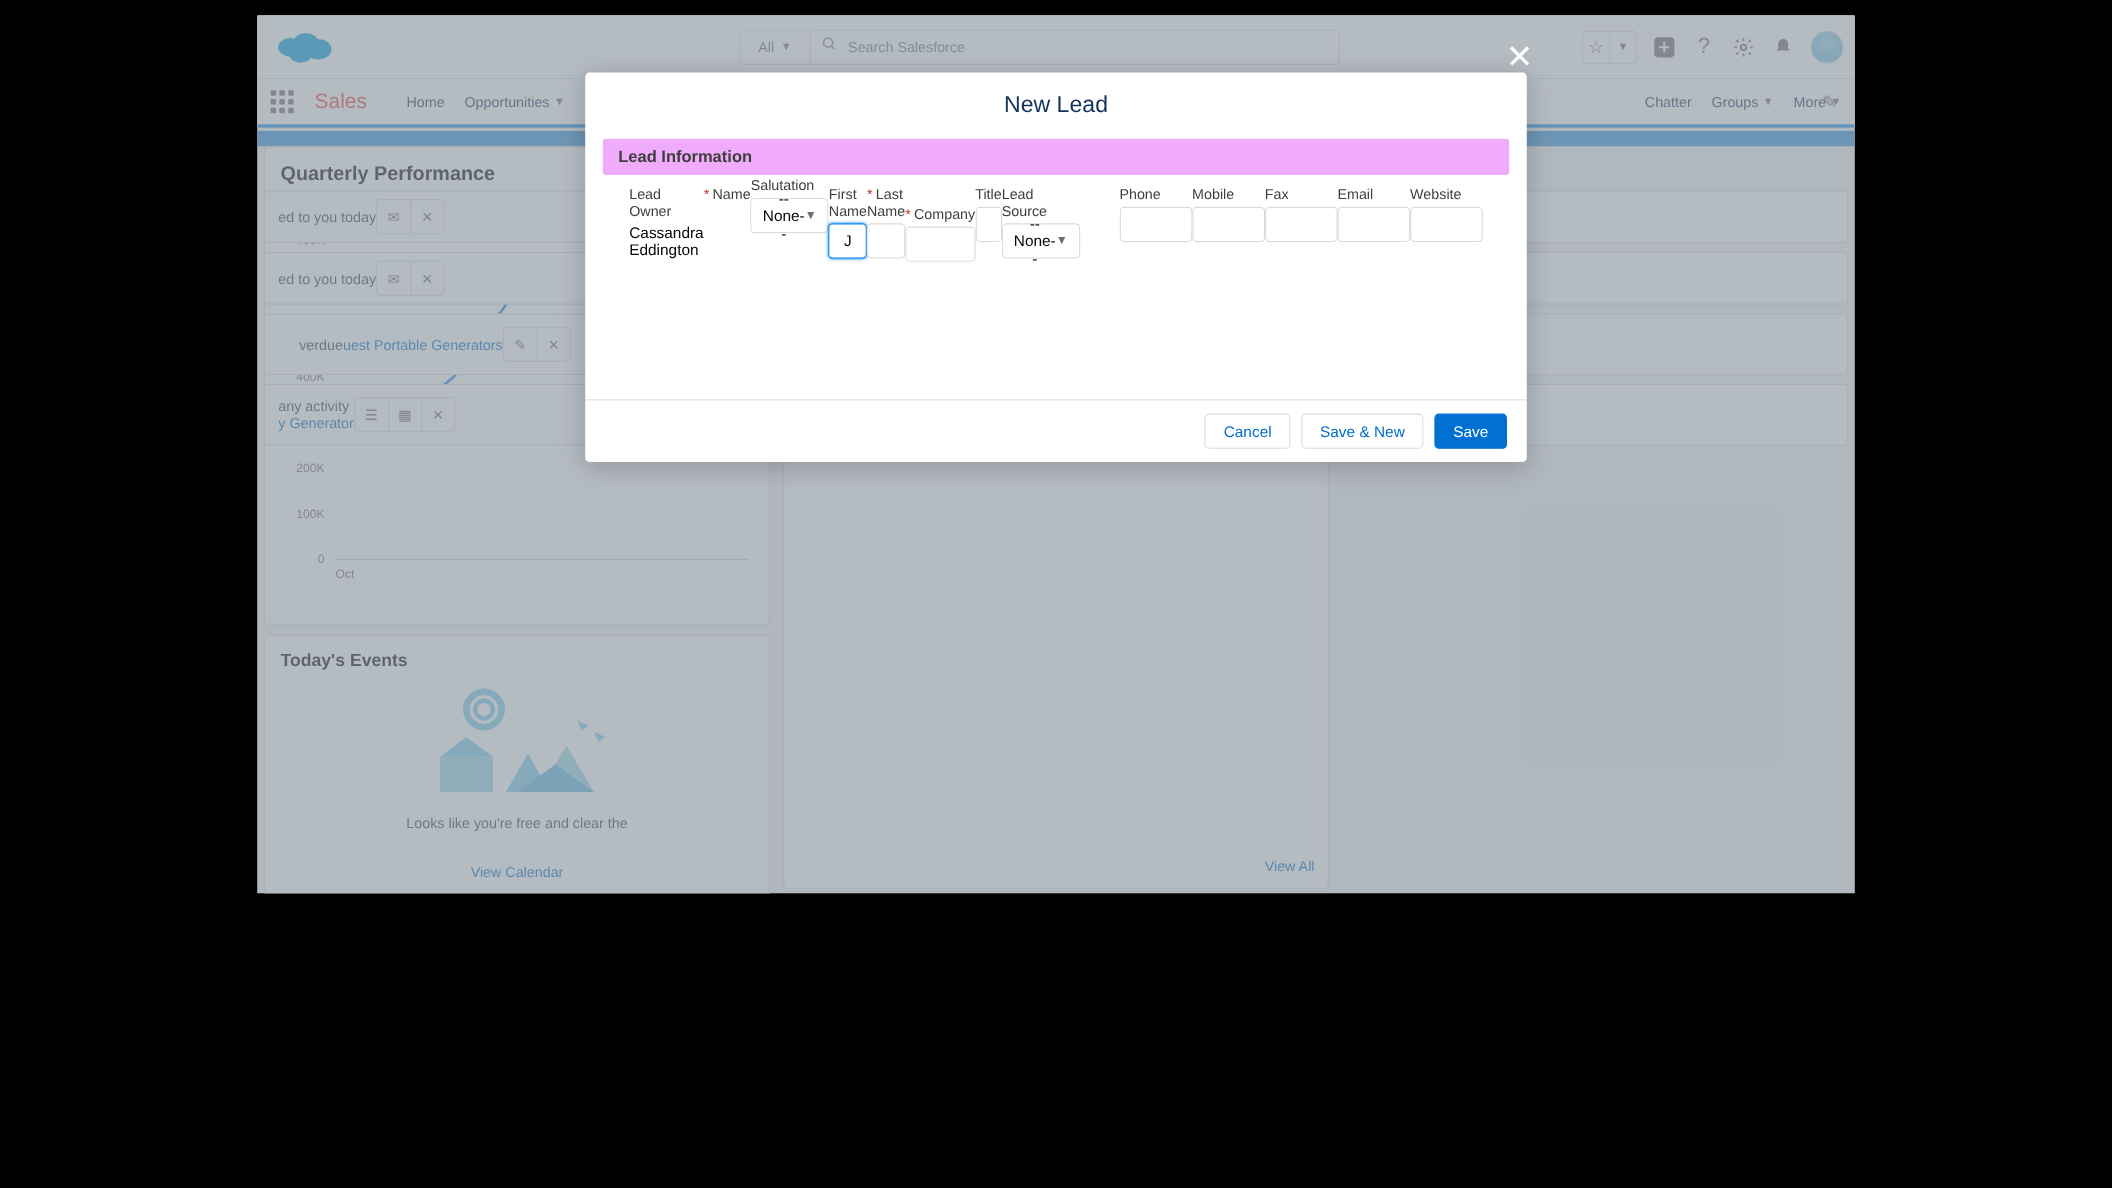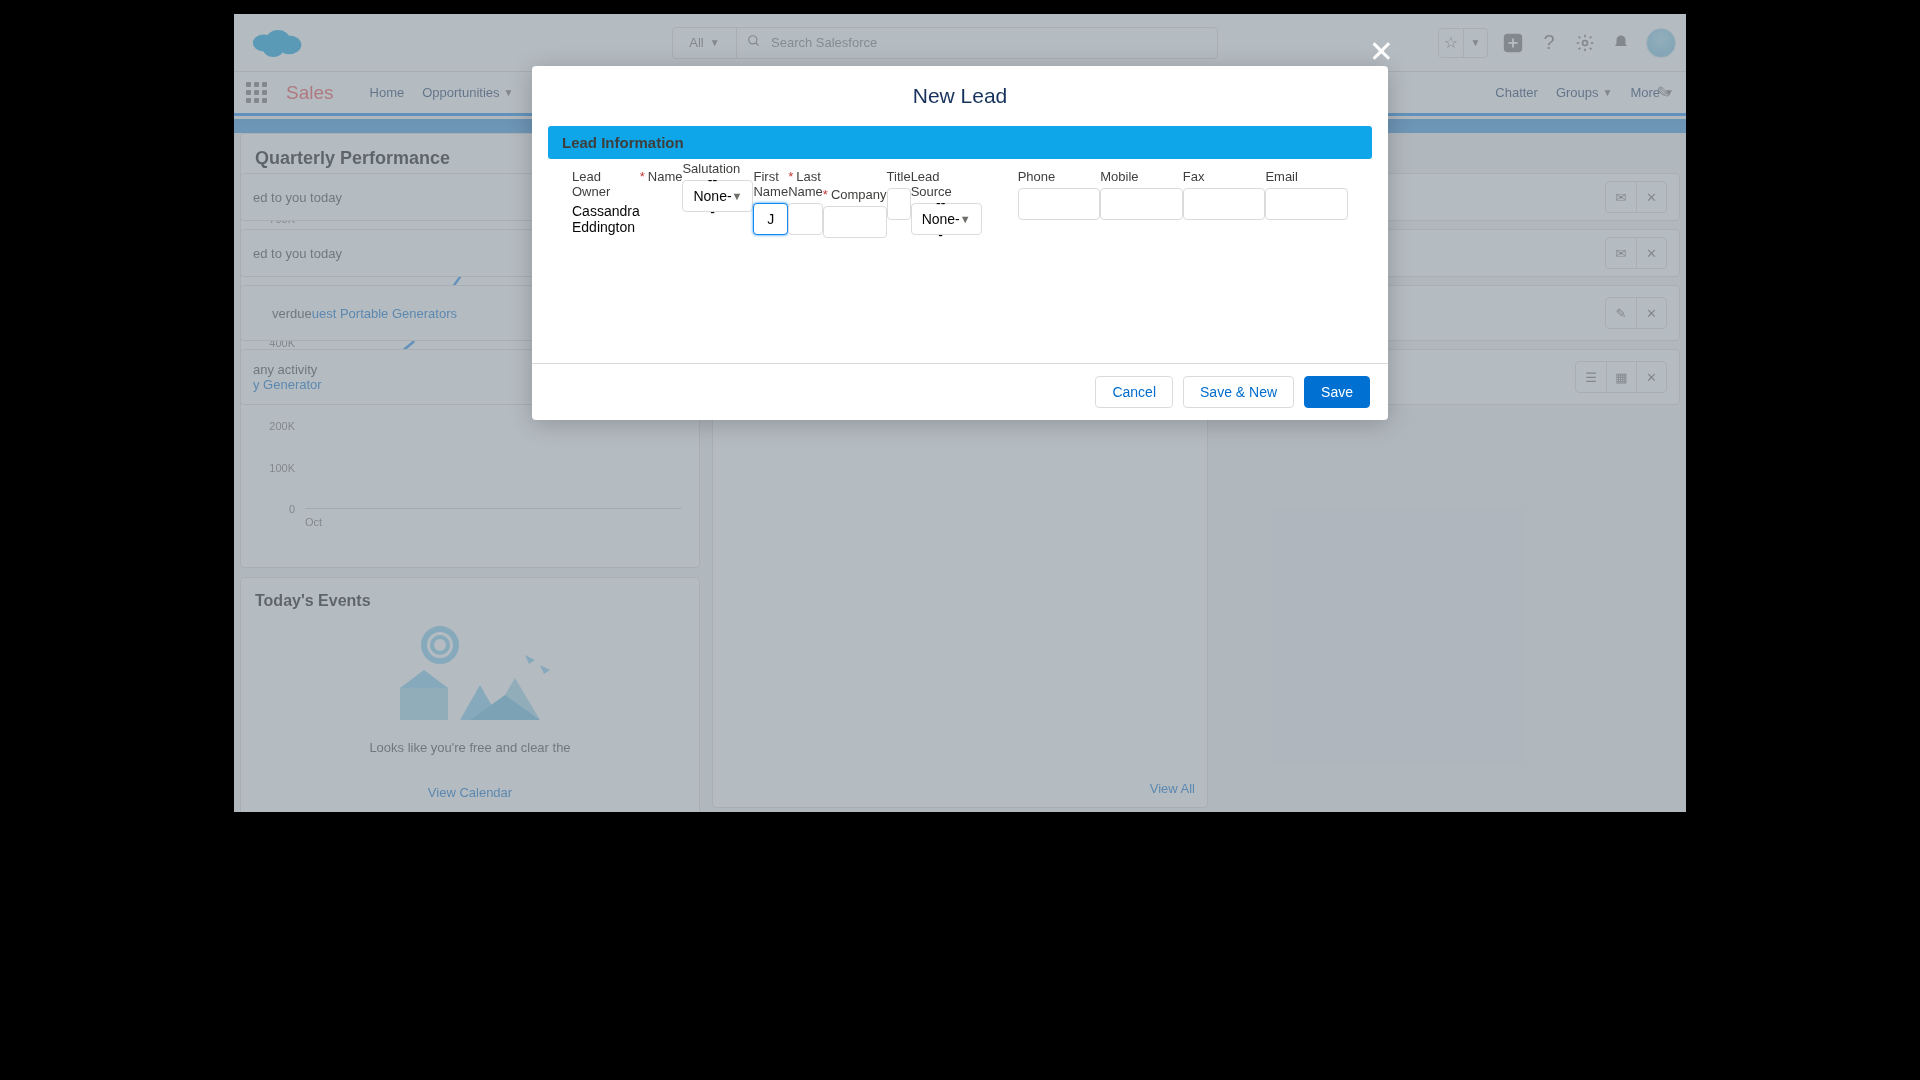--- a/index.html
+++ b/index.html
@@ -55,7 +55,7 @@
 .modal-close { position: absolute; right: 292px; top: 20px; color: #fff; font-size: 30px; cursor: pointer; }
 .modal-head { padding: 18px 0; text-align: center; font-size: 21px; color: #16325c; }
 .modal-body { flex: 1; overflow: hidden; padding: 0 16px; }
-.section-h { background: #0ea5e9; color: #3e3e3c; font-size: 15px; font-weight: 600; padding: 8px 14px; border-radius: 3px; }
+.section-h { background: #f0abfc; color: #3e3e3c; font-size: 15px; font-weight: 600; padding: 8px 14px; border-radius: 3px; }
 .form-grid { display: flex; gap: 36px; padding: 10px 24px 16px 24px; }
 .col { flex: 1; display: flex; flex-direction: row; }
 .fg { margin-bottom: 14px; }

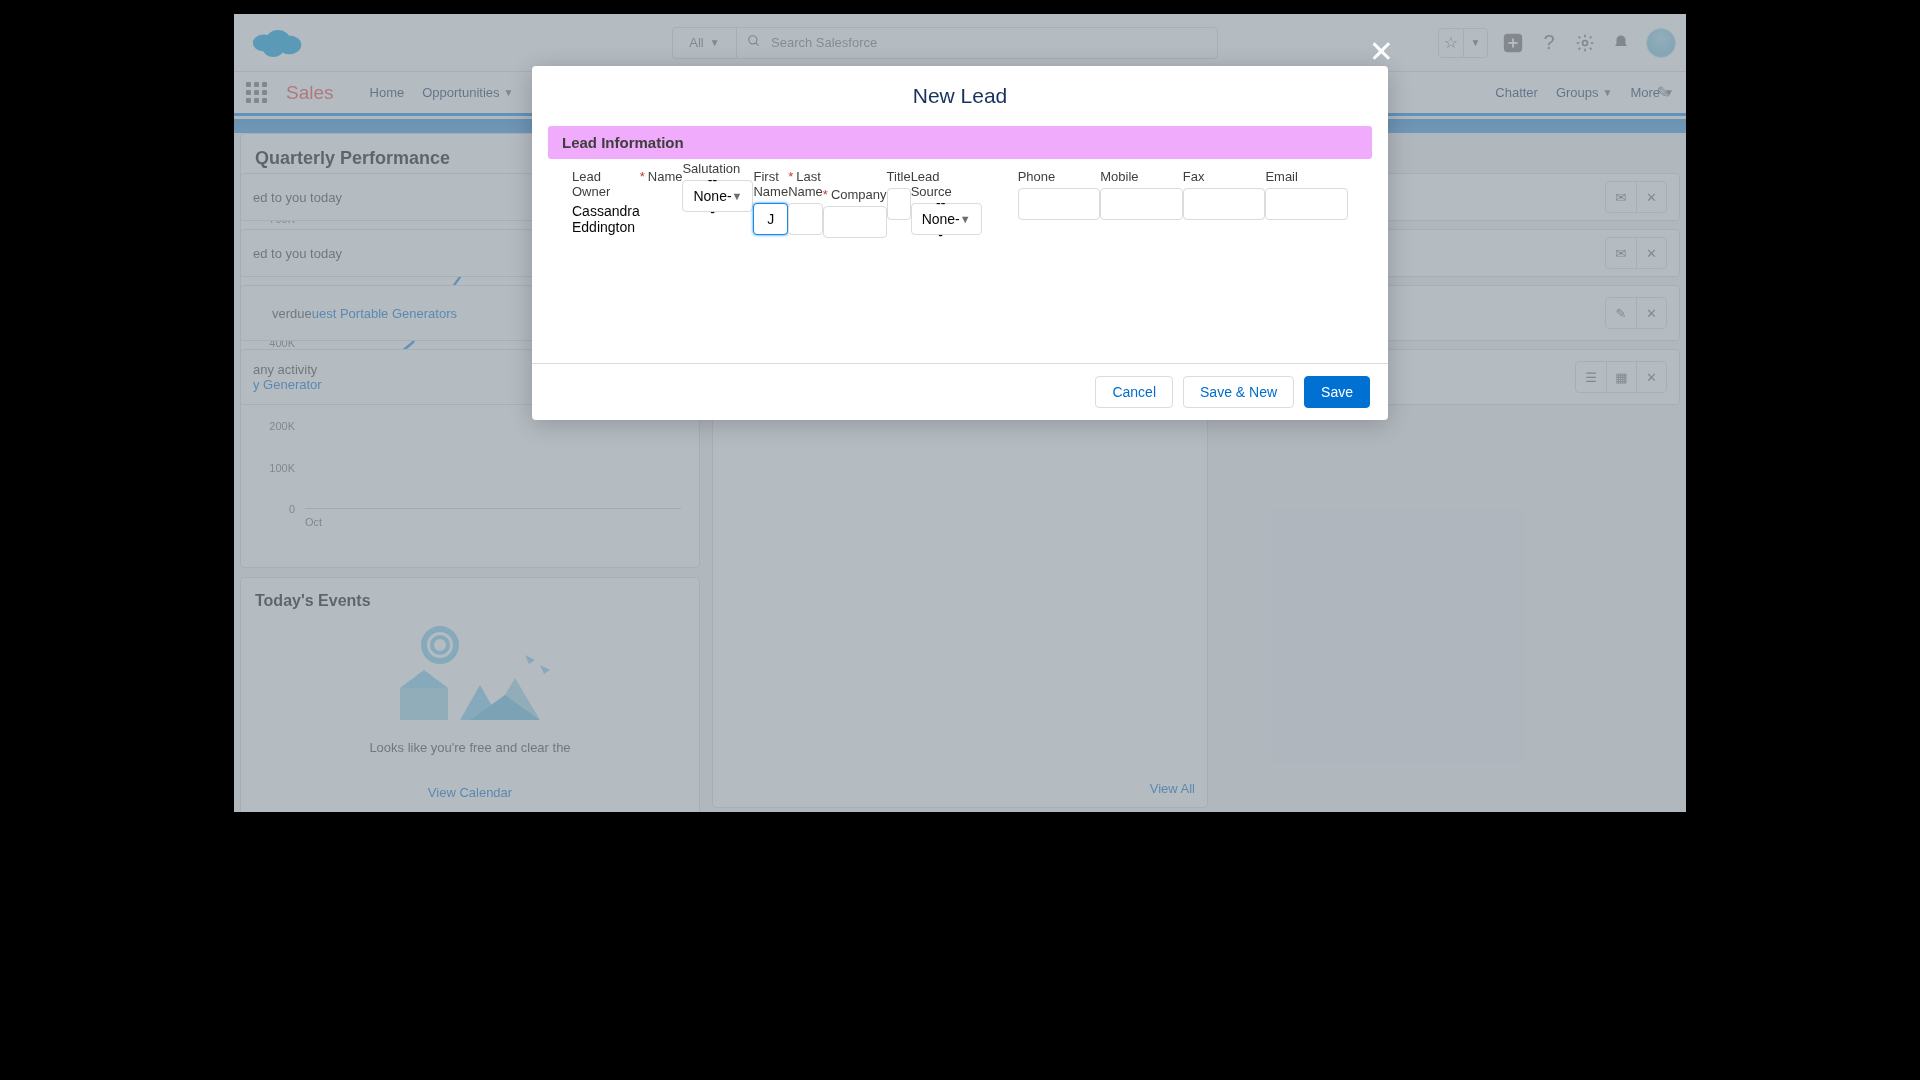--- a/index.html
+++ b/index.html
@@ -320,6 +320,10 @@
             <span class="lbl">Email</span>
             <input class="input" value="" style="">
           </div>
+          <div class="fg">
+            <span class="lbl">Website</span>
+            <input class="input" value="" style="">
+          </div>
         </div>
       </div>
     </div>

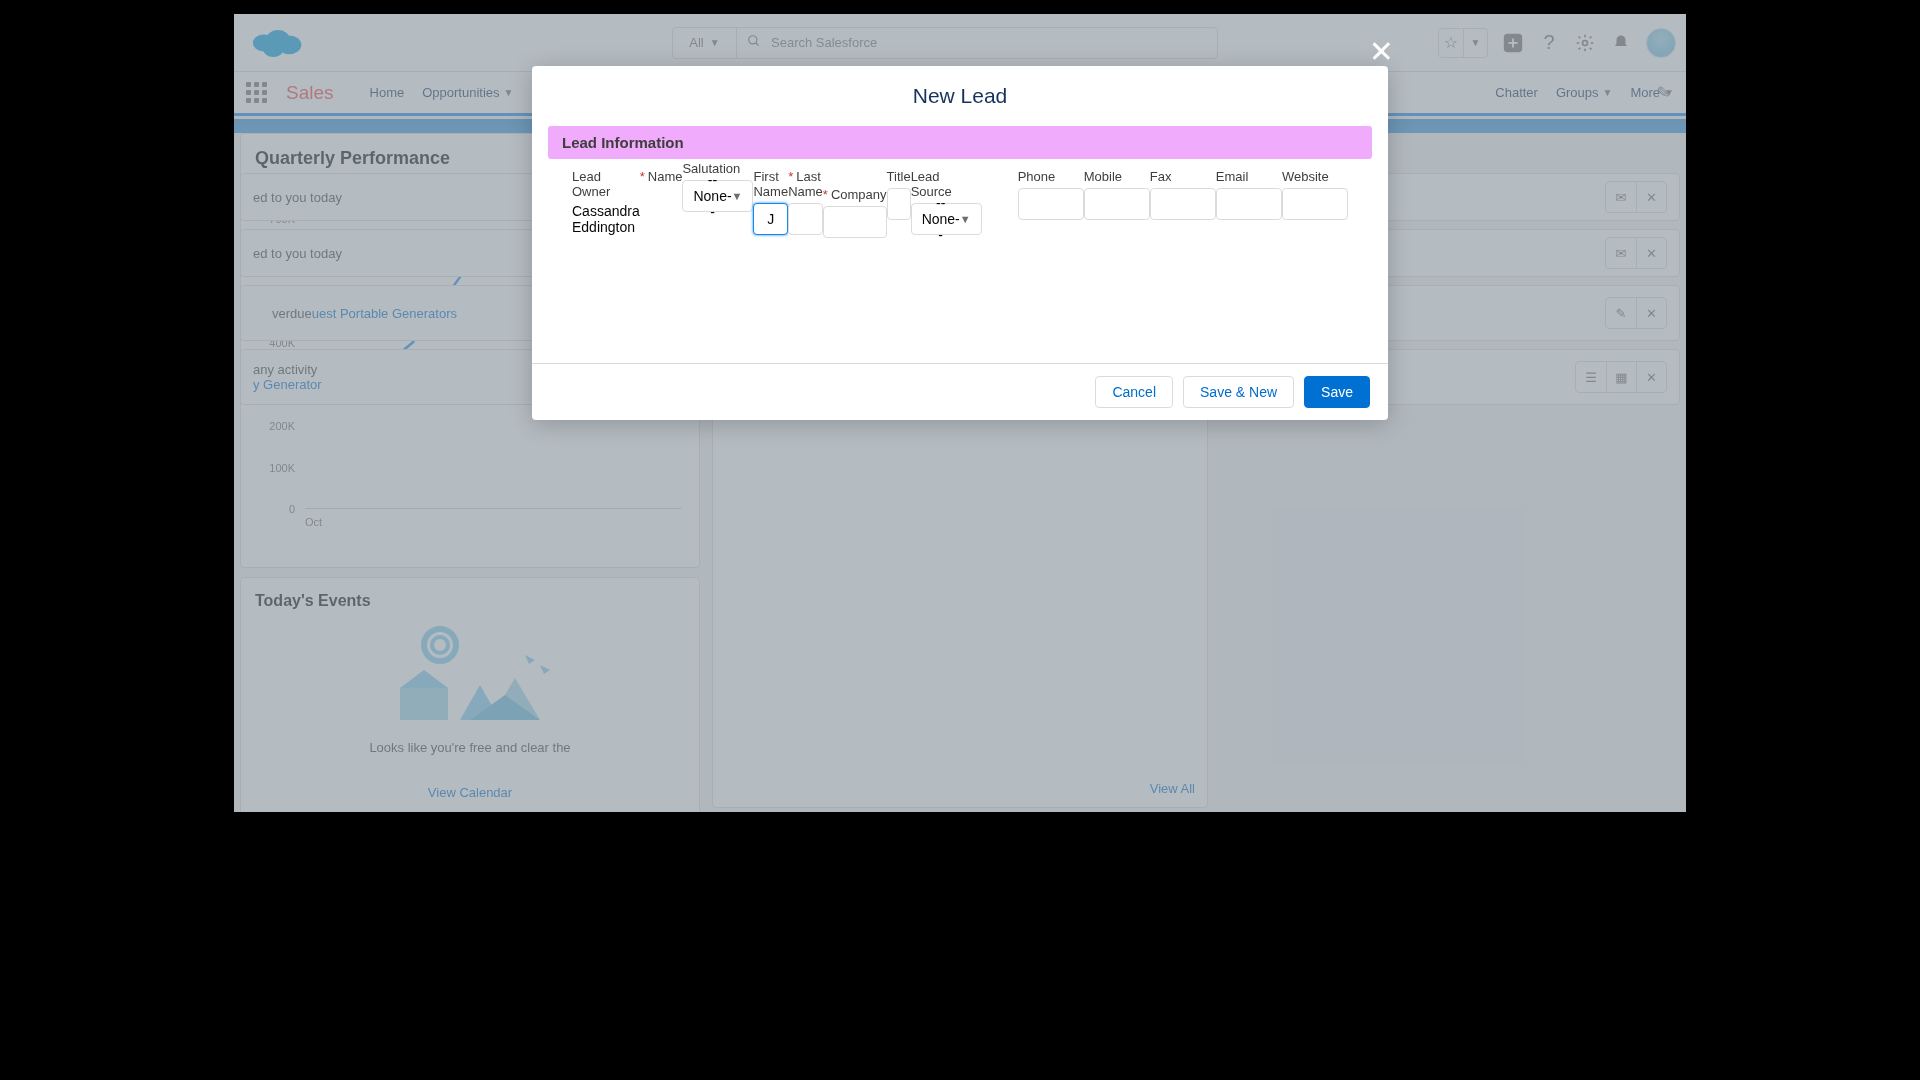--- a/index.html
+++ b/index.html
@@ -44,7 +44,7 @@
 .assistant { left: 472px; top: 0; width: 496px; height: 675px; }
 .view-all { position: absolute; bottom: 10px; left: 0; right: 12px; text-align: right; }
 .rightcol { right: 0; top: 0; width: 460px; }
-.right-item { left: 0; width: 100%; height: 48px; padding: 8px 12px; display: flex; align-items: center; justify-content: space-between; font-size: 13px; color: #3e3e3c; }
+.right-item { left: 0; width: 100%; height: 48px; padding: 8px 12px; display: flex; align-items: center; justify-content: flex-start; font-size: 13px; color: #3e3e3c; }
 .right-item .btns { display: flex; gap: 0; border: 1px solid #dddbda; border-radius: 4px; overflow: hidden; }
 .right-item .btns > div { width: 30px; height: 30px; display: flex; align-items: center; justify-content: center; color: #706e6b; }
 .right-item .btns > div + div { border-left: 1px solid #dddbda; }

